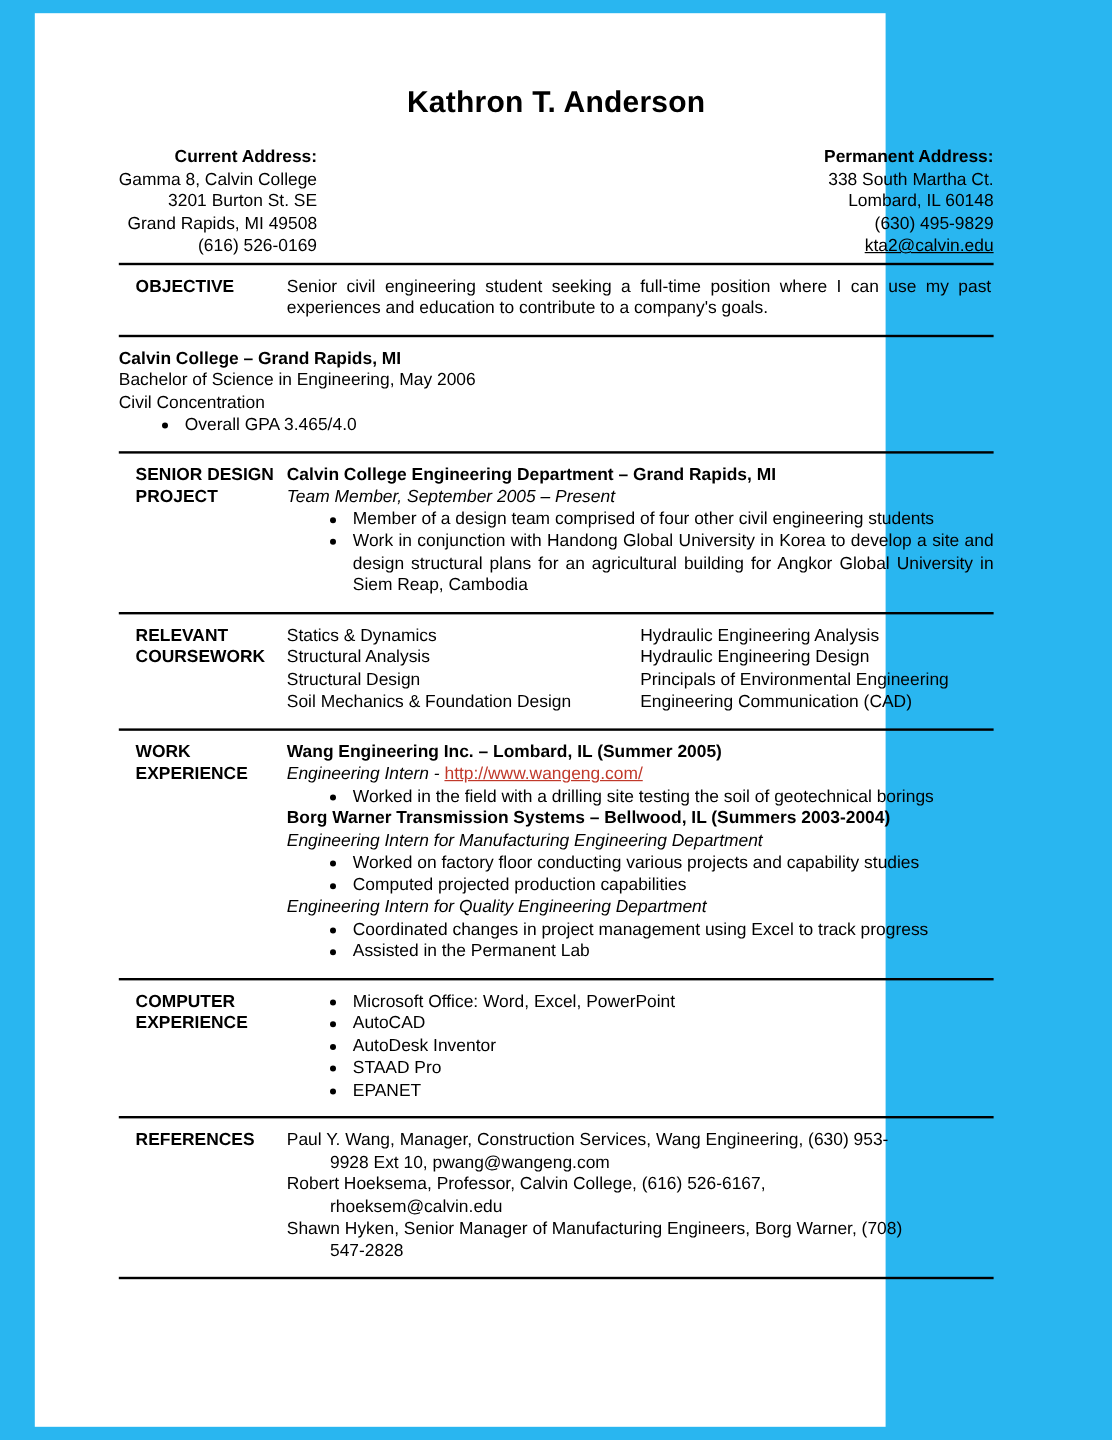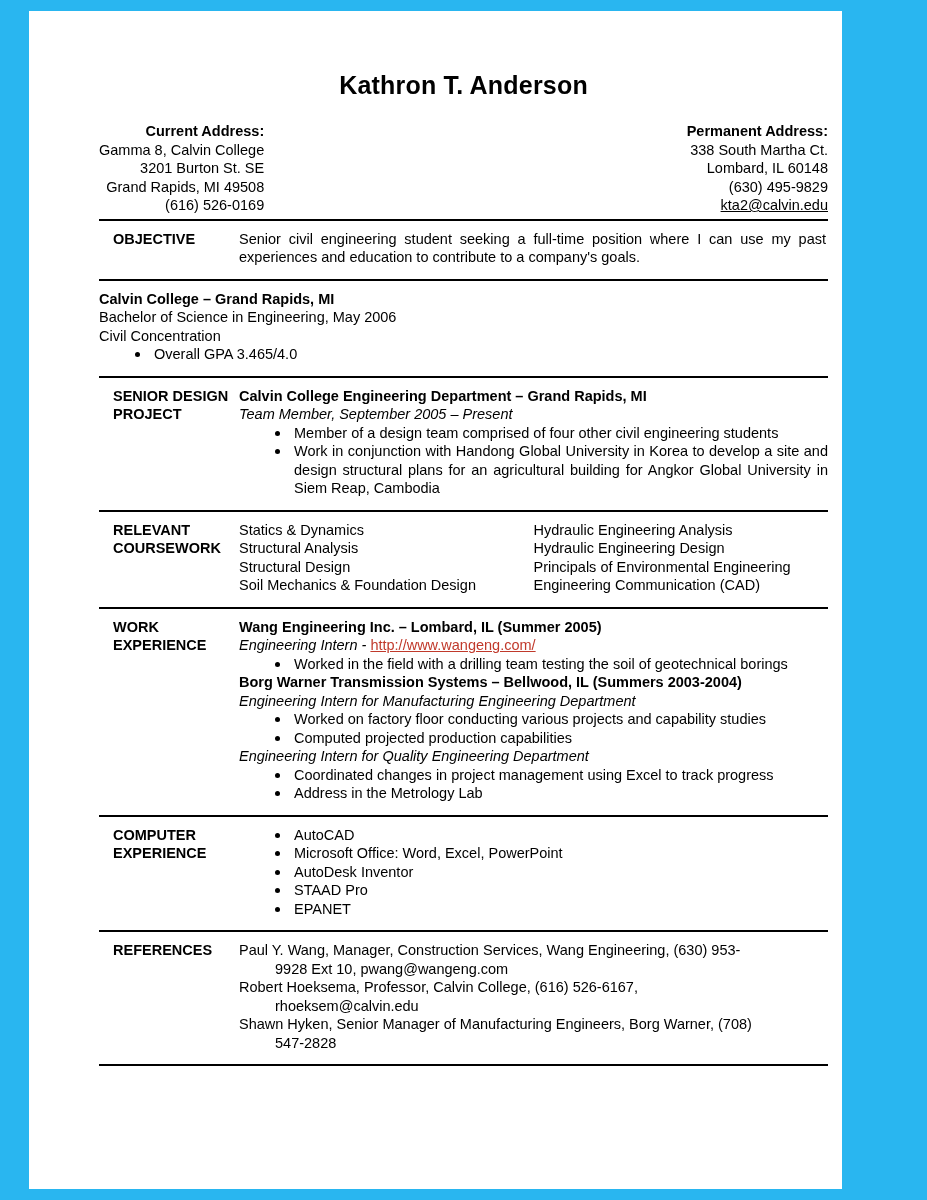--- a/index.html
+++ b/index.html
@@ -17,7 +17,7 @@
     position: absolute;
     left: 29px;
     top: 11px;
-    width: 813px;
+    width: 709px;
     height: 1178px;
     background: #ffffff;
     box-sizing: border-box;

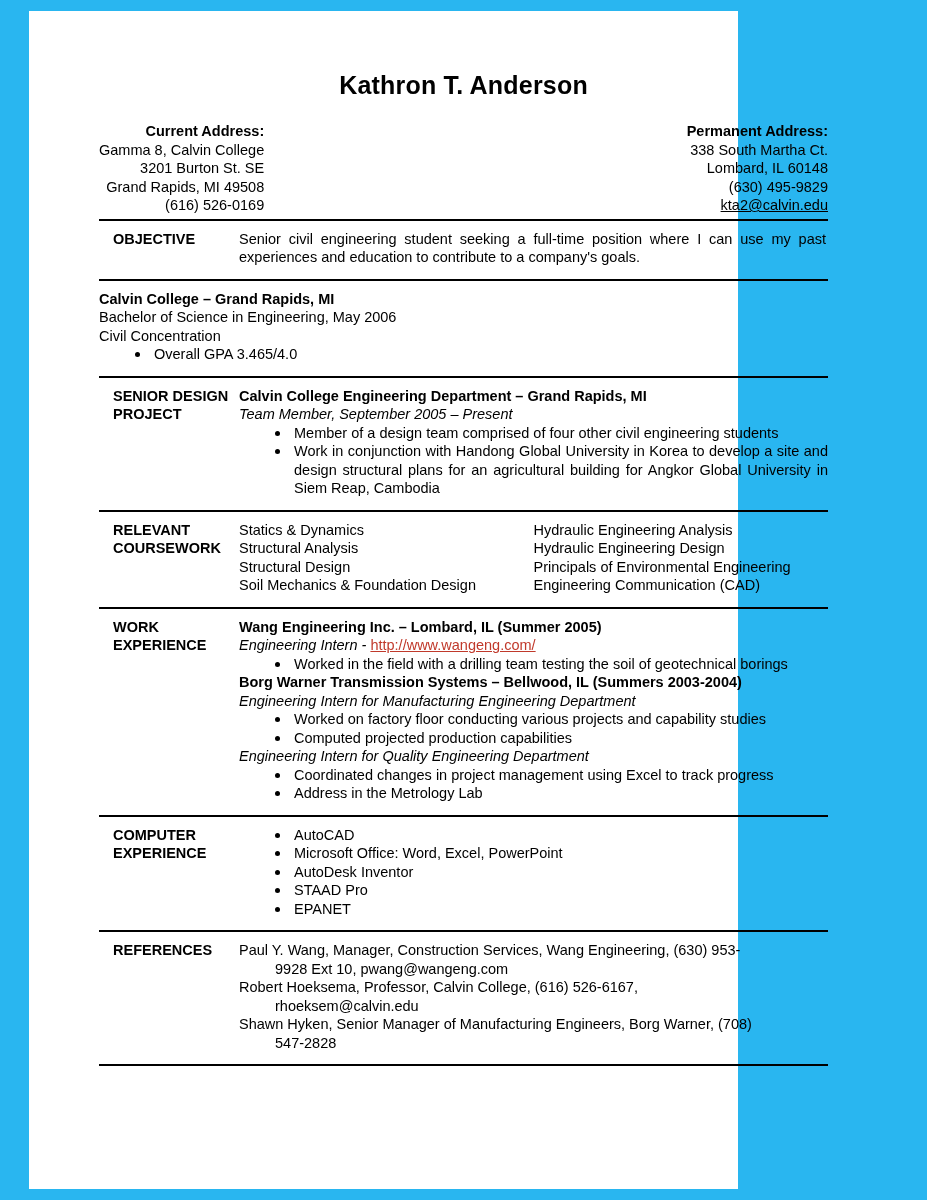--- a/index.html
+++ b/index.html
@@ -222,7 +222,7 @@
         <p class="bold">Wang Engineering Inc. – Lombard, IL (Summer 2005)</p>
         <p><span class="ital">Engineering Intern - </span><span class="link">http://www.wangeng.com/</span></p>
         <ul class="bullets">
-          <li>Worked in the field with a drilling team testing the soil of geotechnical borings</li>
+          <li>Worked in the field with a drilling site testing the soil of geotechnical borings</li>
         </ul>
 
         <p class="bold gap-top">Borg Warner Transmission Systems – Bellwood, IL  (Summers 2003-2004)</p>

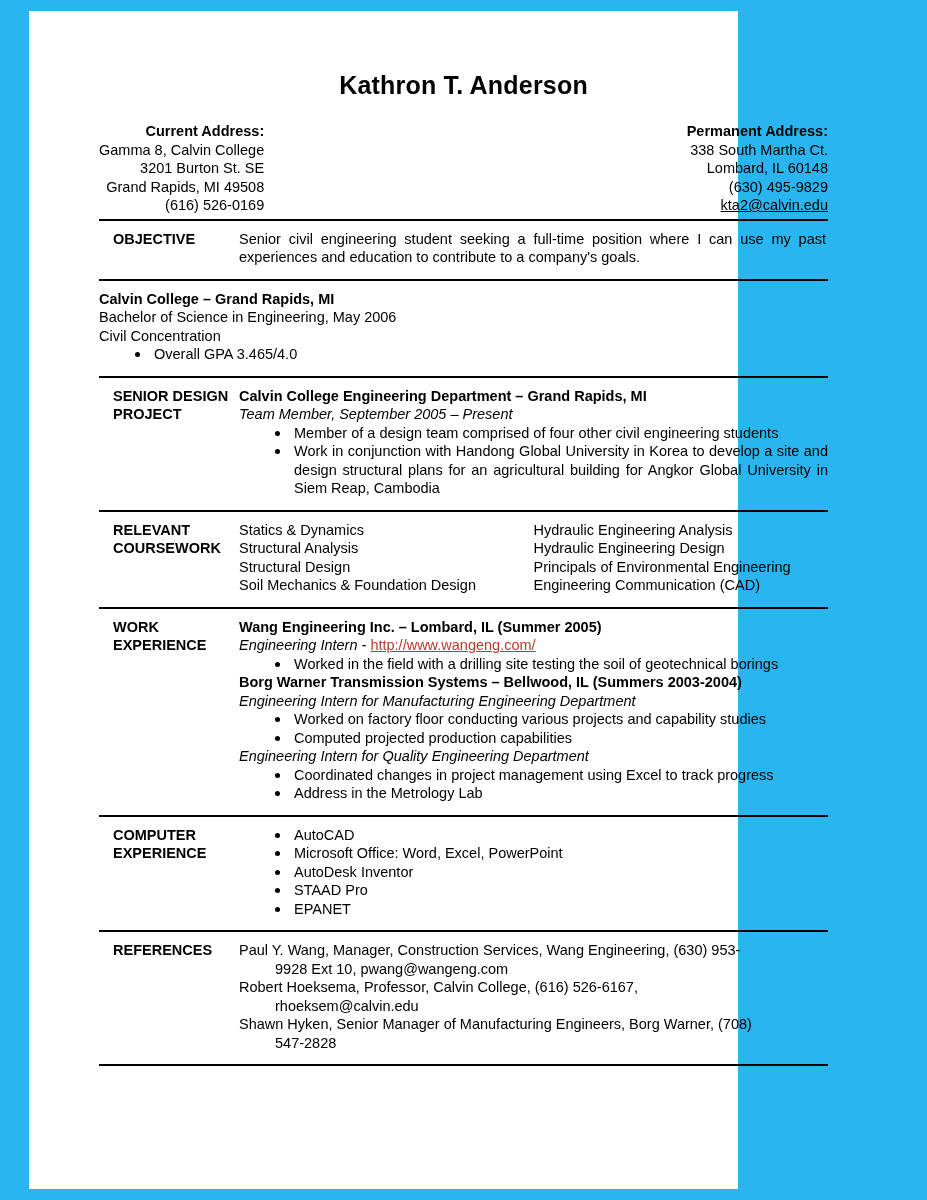--- a/index.html
+++ b/index.html
@@ -234,7 +234,7 @@
         <p class="ital">Engineering Intern for Quality Engineering Department</p>
         <ul class="bullets">
           <li>Coordinated changes in project management using Excel to track progress</li>
-          <li>Address in the Metrology Lab</li>
+          <li>Assisted in the Permanent Lab</li>
         </ul>
       </div>
     </div>

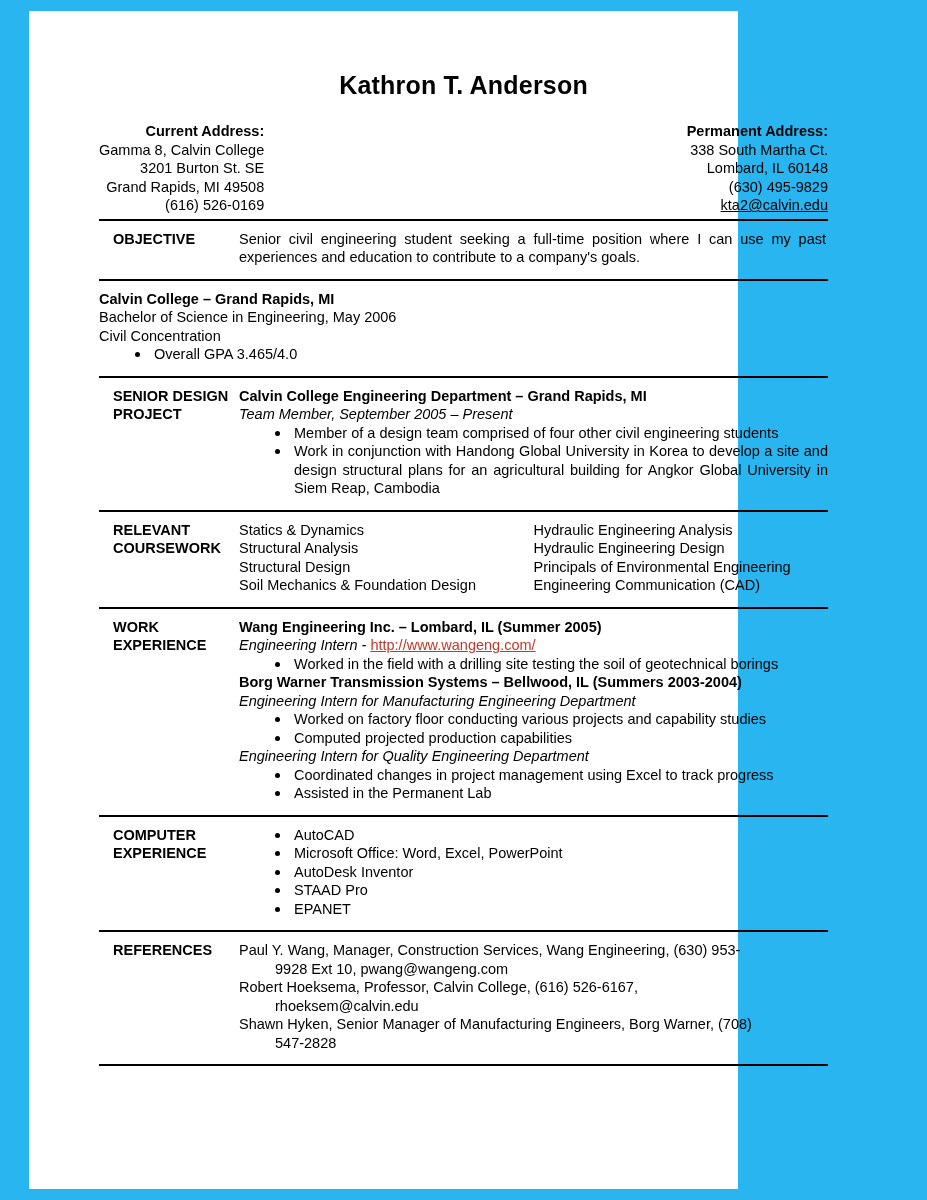--- a/index.html
+++ b/index.html
@@ -246,8 +246,8 @@
       </div>
       <div class="sec-body">
         <ul class="bullets">
+          <li>Microsoft Office: Word, Excel, PowerPoint</li>
           <li>AutoCAD</li>
-          <li>Microsoft Office: Word, Excel, PowerPoint</li>
           <li>AutoDesk Inventor</li>
           <li>STAAD Pro</li>
           <li>EPANET</li>

